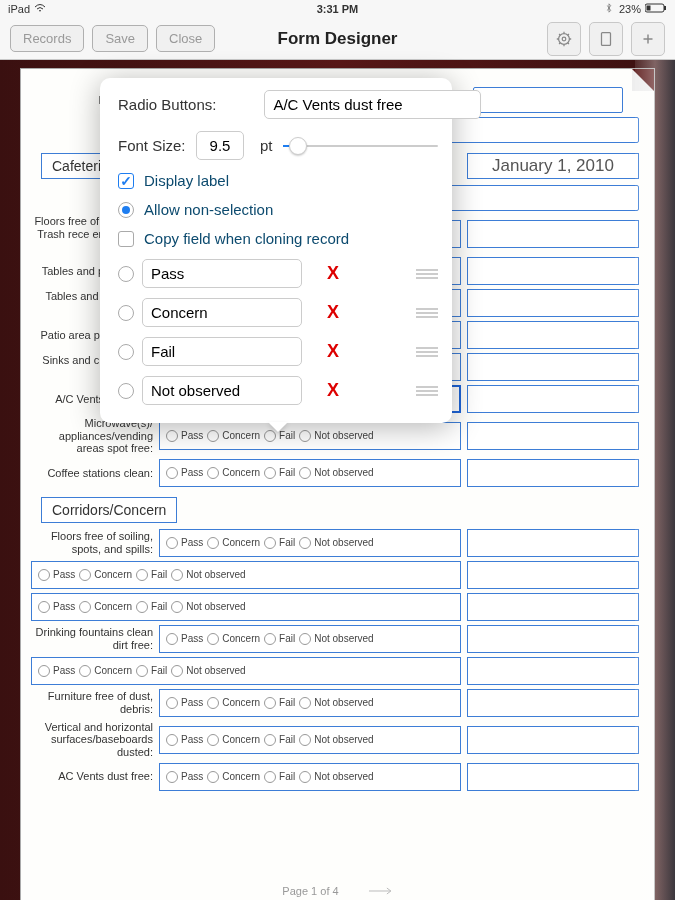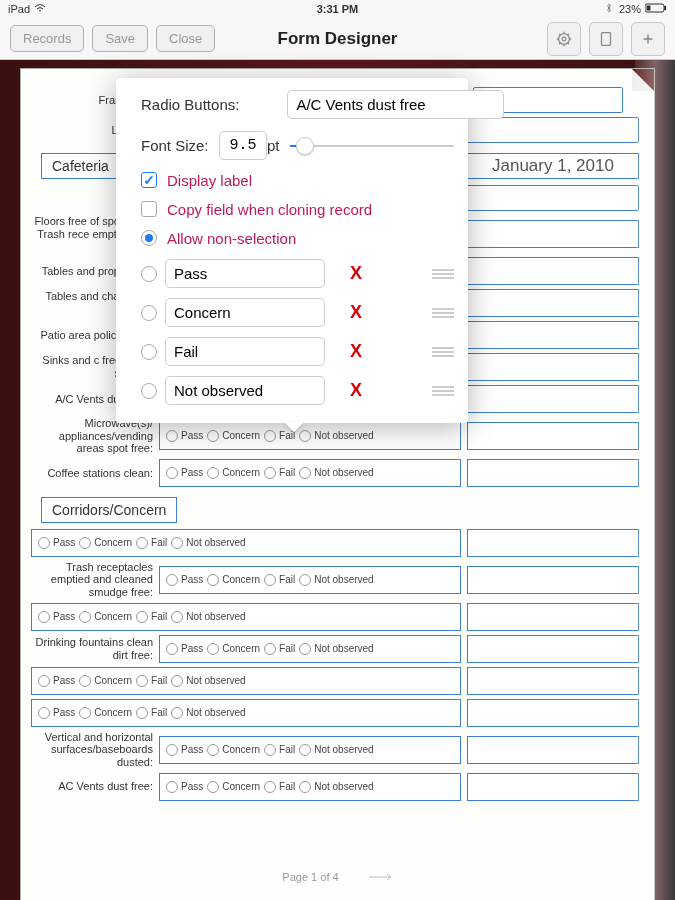--- a/index.html
+++ b/index.html
@@ -44,7 +44,7 @@
   .arrow-rt svg { width: 24px; height: 8px; stroke:#bbb; }
   
   
-  .popover { position: absolute; top: 78px; left: 116px; width: 352px; background: #fff; border-radius: 4px; box-shadow: 0 4px 30px rgba(0,0,0,.3); padding: 12px 14px 8px 25px; z-index: 50; }
+  .popover { position: absolute; top: 78px; left: 100px; width: 352px; background: #fff; border-radius: 10px; box-shadow: 0 4px 30px rgba(0,0,0,.3); padding: 12px 14px 8px 18px; z-index: 50; }
   .popover .p-row { display: flex; align-items: center; margin-bottom: 12px; font-size: 15px; color: #333; }
   .popover .p-label { width: 112px; white-space: nowrap; }
   .popover .p-input { flex:1; border: 1px solid #ccc; border-radius: 5px; font-size: 15px; padding: 5px 8px; margin-left: 48px; }

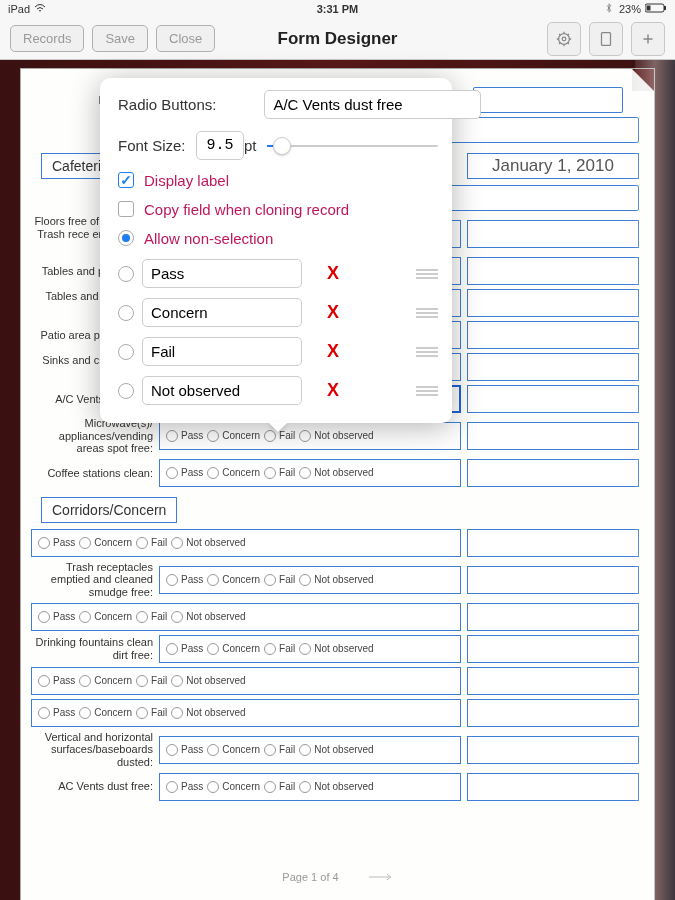--- a/index.html
+++ b/index.html
@@ -48,7 +48,7 @@
   .popover .p-row { display: flex; align-items: center; margin-bottom: 12px; font-size: 15px; color: #333; }
   .popover .p-label { width: 112px; white-space: nowrap; }
   .popover .p-input { flex:1; border: 1px solid #ccc; border-radius: 5px; font-size: 15px; padding: 5px 8px; margin-left: 48px; }
-  .p-small-input { width: 48px; border: 1px solid #ccc; border-radius: 5px; font-size: 15px; padding: 5px 6px; text-align: center; margin-right: 0; font-family: Liberation Mono, monospace; }
+  .p-small-input { width: 48px; border: 1px solid #ccc; border-radius: 5px; font-size: 15px; padding: 5px 6px; text-align: center; margin-right: 16px; }
   .slider { flex:1; margin-left: 10px; height: 20px; position: relative; }
   .slider-track { position:absolute; top:9px; left:0; right:0; height:2px; background:#ccc; border-radius:2px; }
   .slider-fill { position:absolute; top:9px; left:0; width:12px; height:2px; background:#1e7df0; }

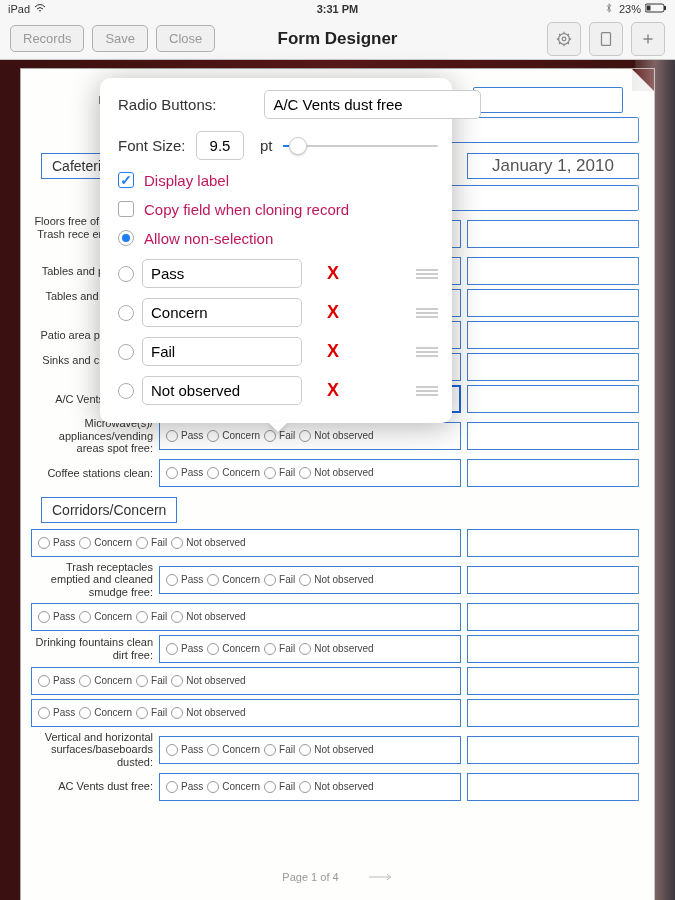--- a/index.html
+++ b/index.html
@@ -56,7 +56,7 @@
   .chk { width:16px; height:16px; border:1px solid #aaa; border-radius:3px; margin-right:10px; display:inline-flex; align-items:center; justify-content:center; background:#fff; }
   .chk.checked { border-color:#1e7df0; }
   .chk.checked::after { content:"✓"; color:#1e7df0; font-size:14px; font-weight:bold; }
-  .p-check-row { display:flex; font-size:15px; color:#be185d; margin-bottom:12px; }
+  .p-check-row { display:flex; align-items:center; font-size:15px; color:#0c4a6e; margin-bottom:12px; }
   .rcircle { width:16px; height:16px; border:1px solid #aaa; border-radius:50%; margin-right:10px; display:inline-flex; align-items:center; justify-content:center; background:#fff; }
   .rcircle.sel::after { content:""; width:8px; height:8px; background:#1e7df0; border-radius:50%; }
   .opt-row { display:flex; align-items:center; margin-bottom:10px; }

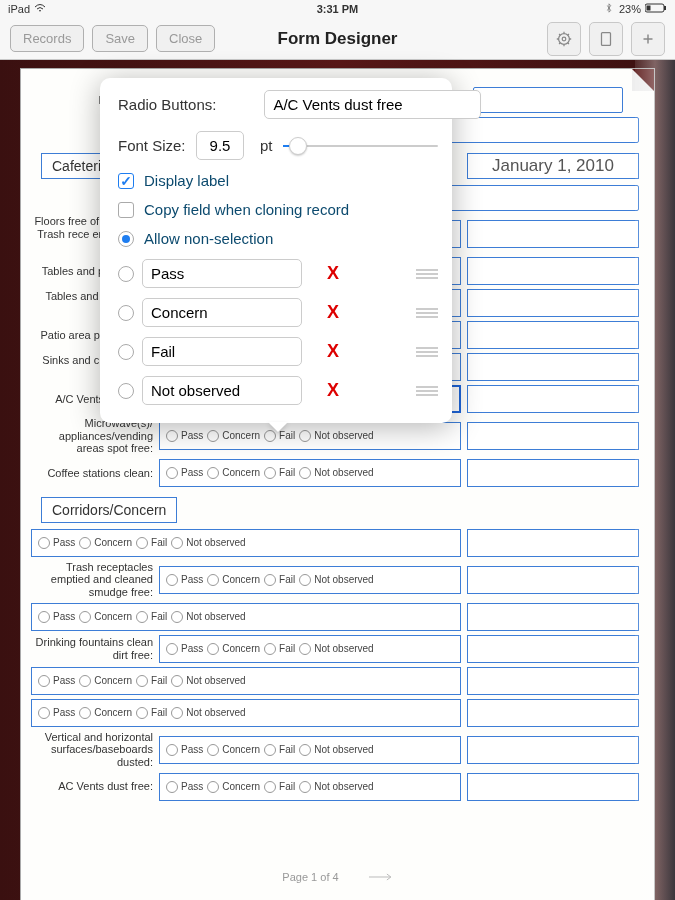--- a/index.html
+++ b/index.html
@@ -341,12 +341,12 @@
     <span>Display label</span>
   </div>
   <div class="p-check-row">
+    <span class="rcircle sel"></span>
+    <span>Allow non-selection</span>
+  </div>
+  <div class="p-check-row">
     <span class="chk"></span>
     <span>Copy field when cloning record</span>
-  </div>
-  <div class="p-check-row">
-    <span class="rcircle sel"></span>
-    <span>Allow non-selection</span>
   </div>
   <div id="popover-options">
       <div class="opt-row">

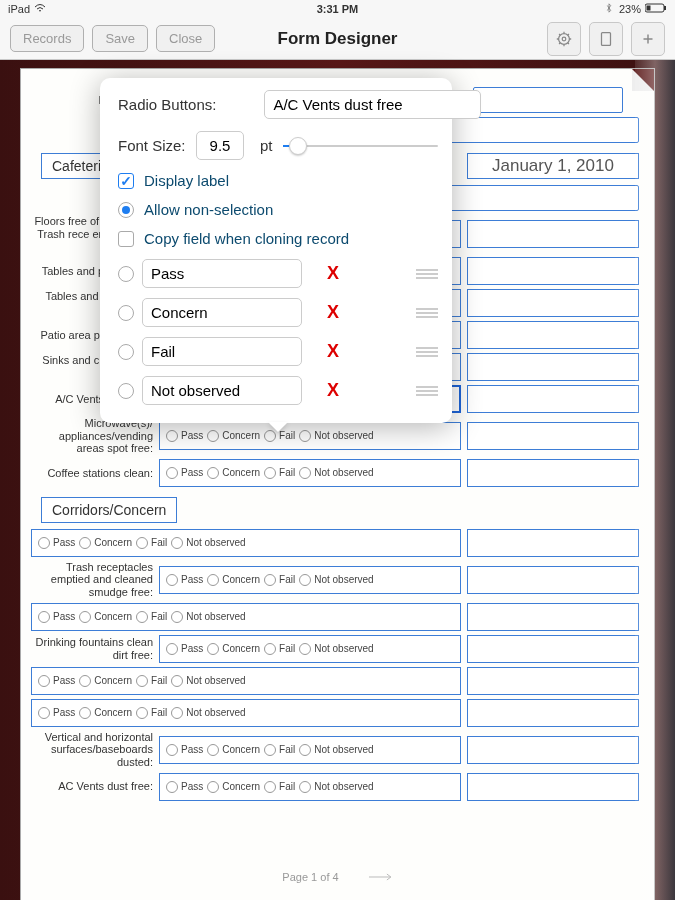--- a/index.html
+++ b/index.html
@@ -235,6 +235,7 @@
     <div class="section-box">Corridors/Concern</div>
     <div id="corridor-rows">
         <div class="row">
+    <div class="row-label">Floors free of soiling, spots, and spills:</div>
     <div class="radio-group ">
       <div class="radio-opt"><span class="rdot"></span>Pass</div>
       <div class="radio-opt"><span class="rdot"></span>Concern</div>

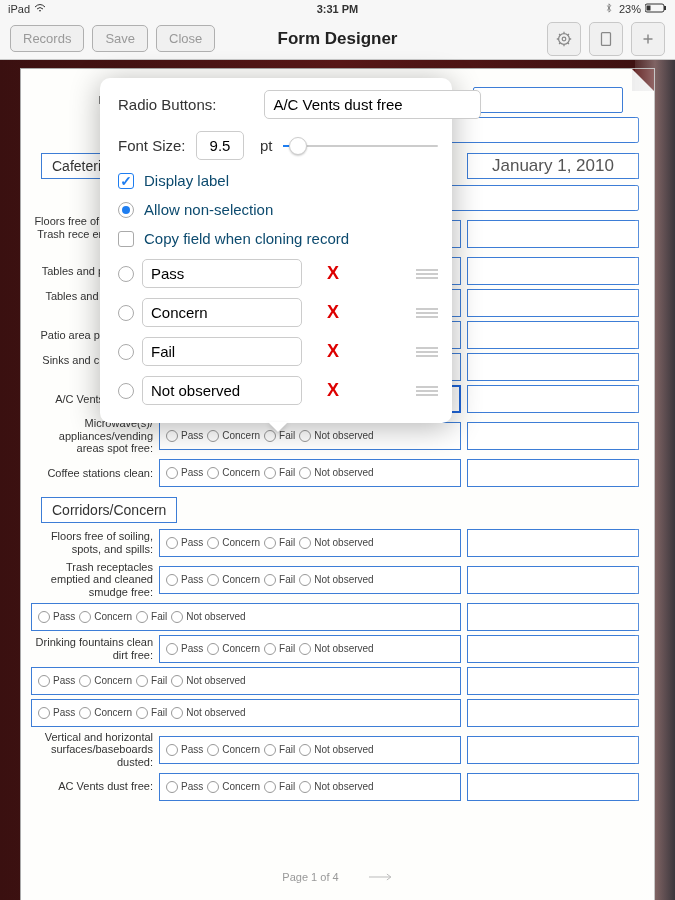--- a/index.html
+++ b/index.html
@@ -245,7 +245,6 @@
     <div class="comment-box"></div>
   </div>
         <div class="row">
-    <div class="row-label">Trash receptacles emptied and cleaned smudge free:</div>
     <div class="radio-group ">
       <div class="radio-opt"><span class="rdot"></span>Pass</div>
       <div class="radio-opt"><span class="rdot"></span>Concern</div>

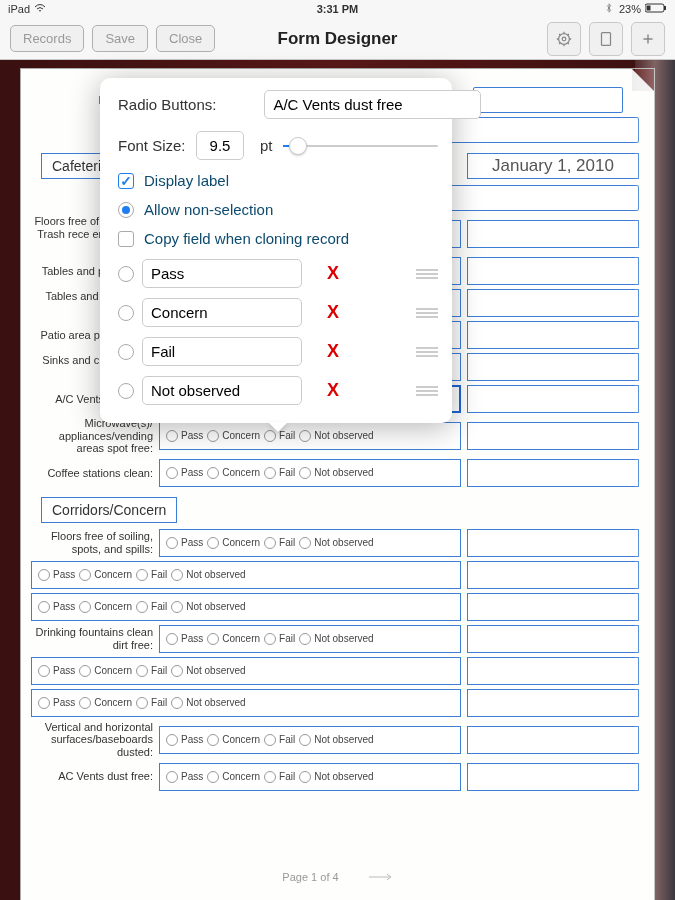--- a/index.html
+++ b/index.html
@@ -282,6 +282,7 @@
     <div class="comment-box"></div>
   </div>
         <div class="row">
+    <div class="row-label">Furniture free of dust, debris:</div>
     <div class="radio-group ">
       <div class="radio-opt"><span class="rdot"></span>Pass</div>
       <div class="radio-opt"><span class="rdot"></span>Concern</div>

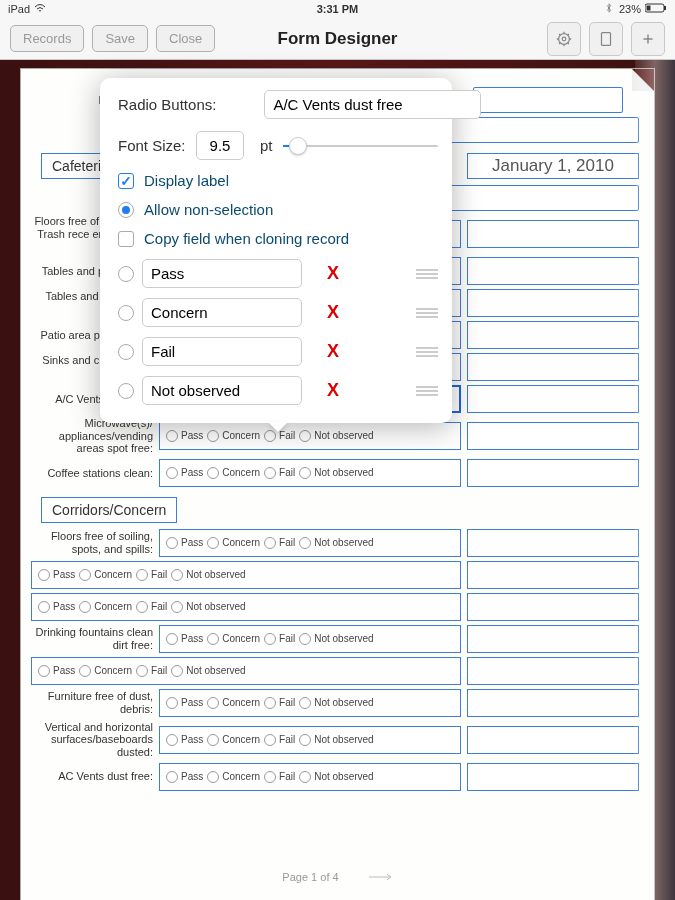--- a/index.html
+++ b/index.html
@@ -40,7 +40,7 @@
   .bigfield { flex:1; }
   .date-text { font-size: 17px; color: #555; padding-left: 24px; }
   
-  .page-indicator { position:absolute; bottom:17px; left:50%; transform:translateX(-50%); font-size:11px; color:#999; display:flex; align-items:center; gap:30px; }
+  .page-indicator { position:absolute; bottom:3px; left:50%; transform:translateX(-50%); font-size:11px; color:#999; display:flex; align-items:center; gap:30px; }
   .arrow-rt svg { width: 24px; height: 8px; stroke:#bbb; }
   
   

